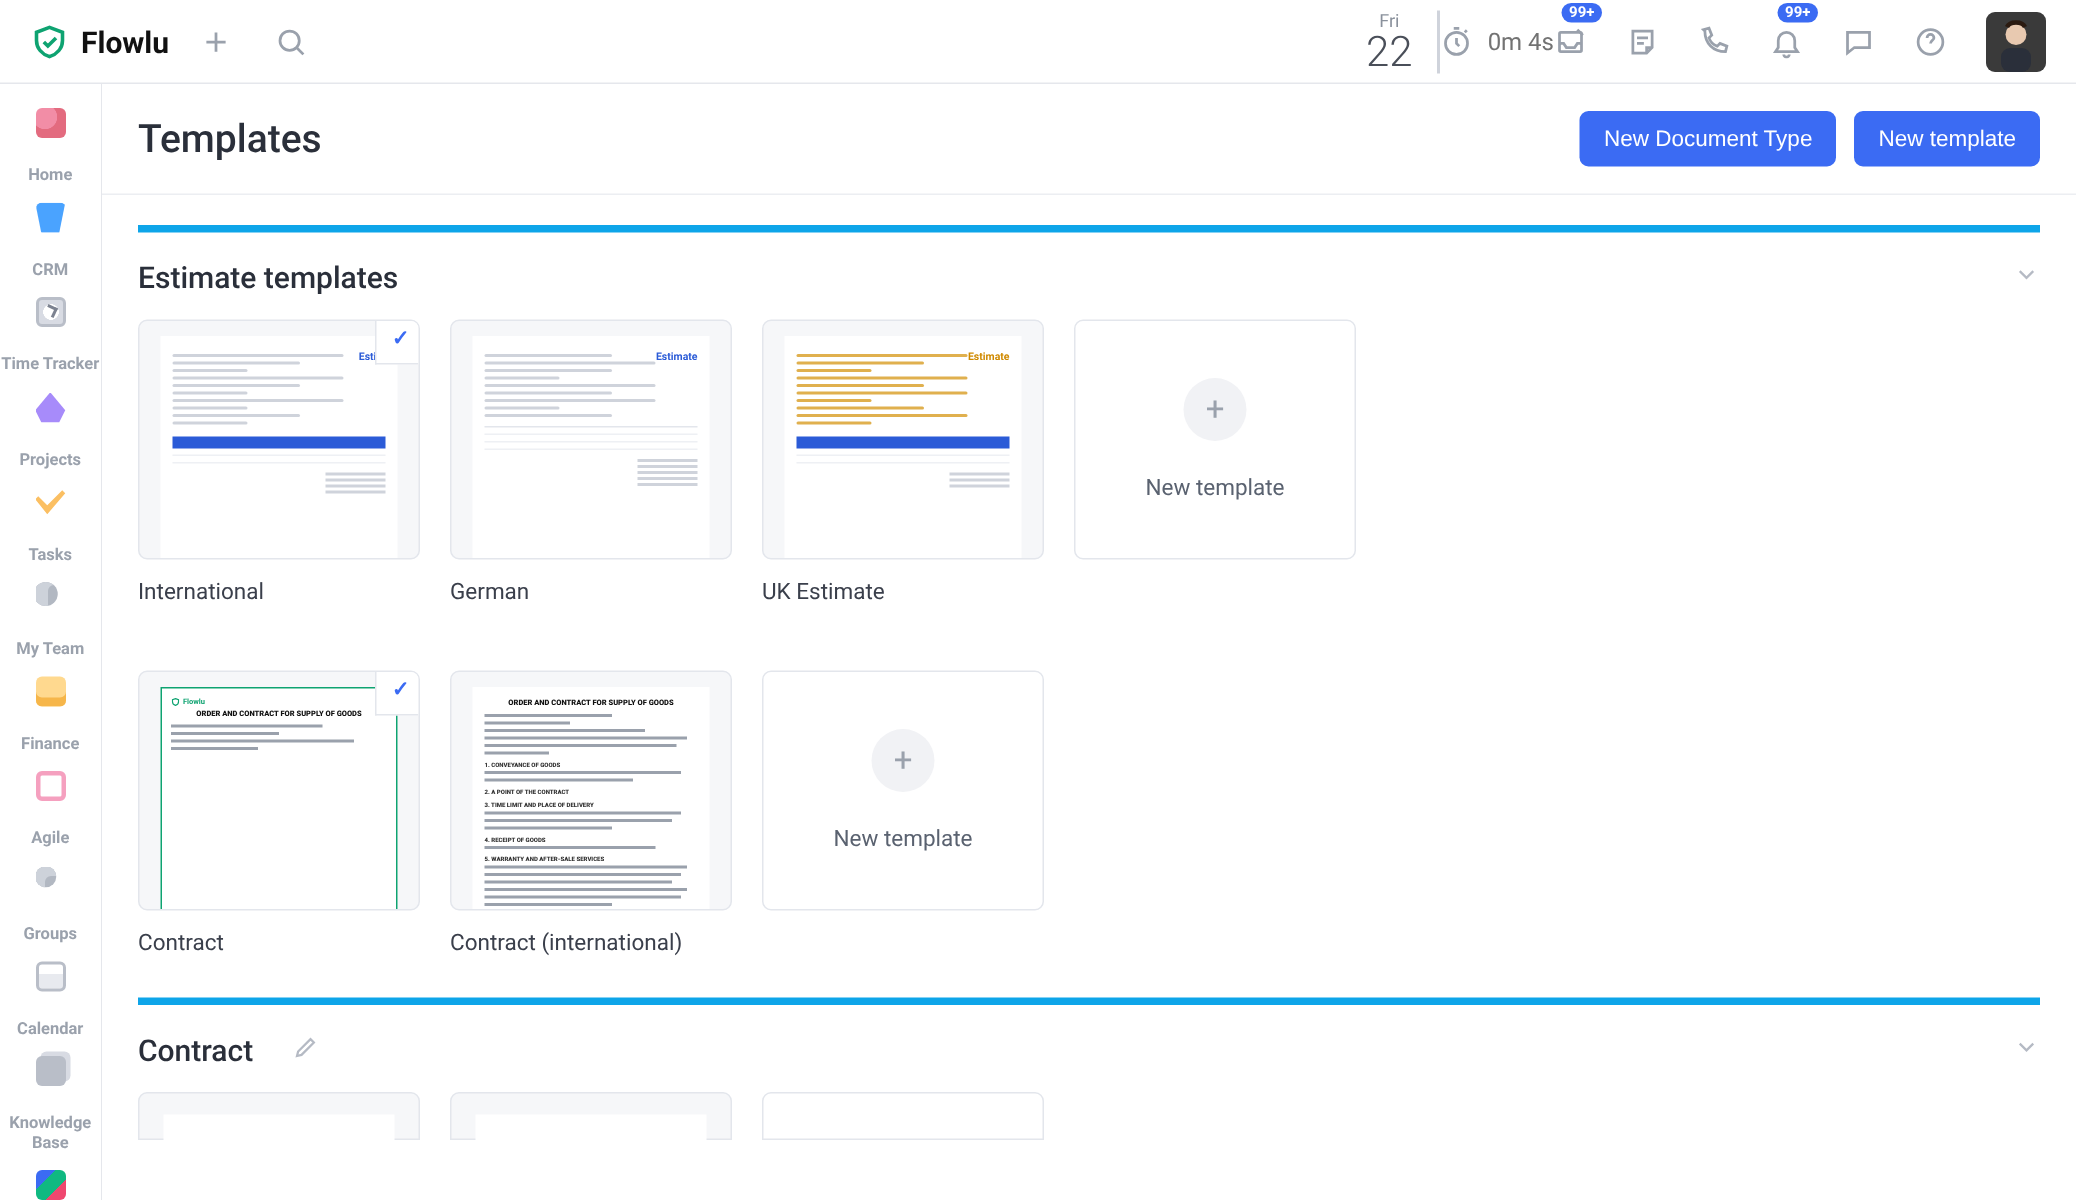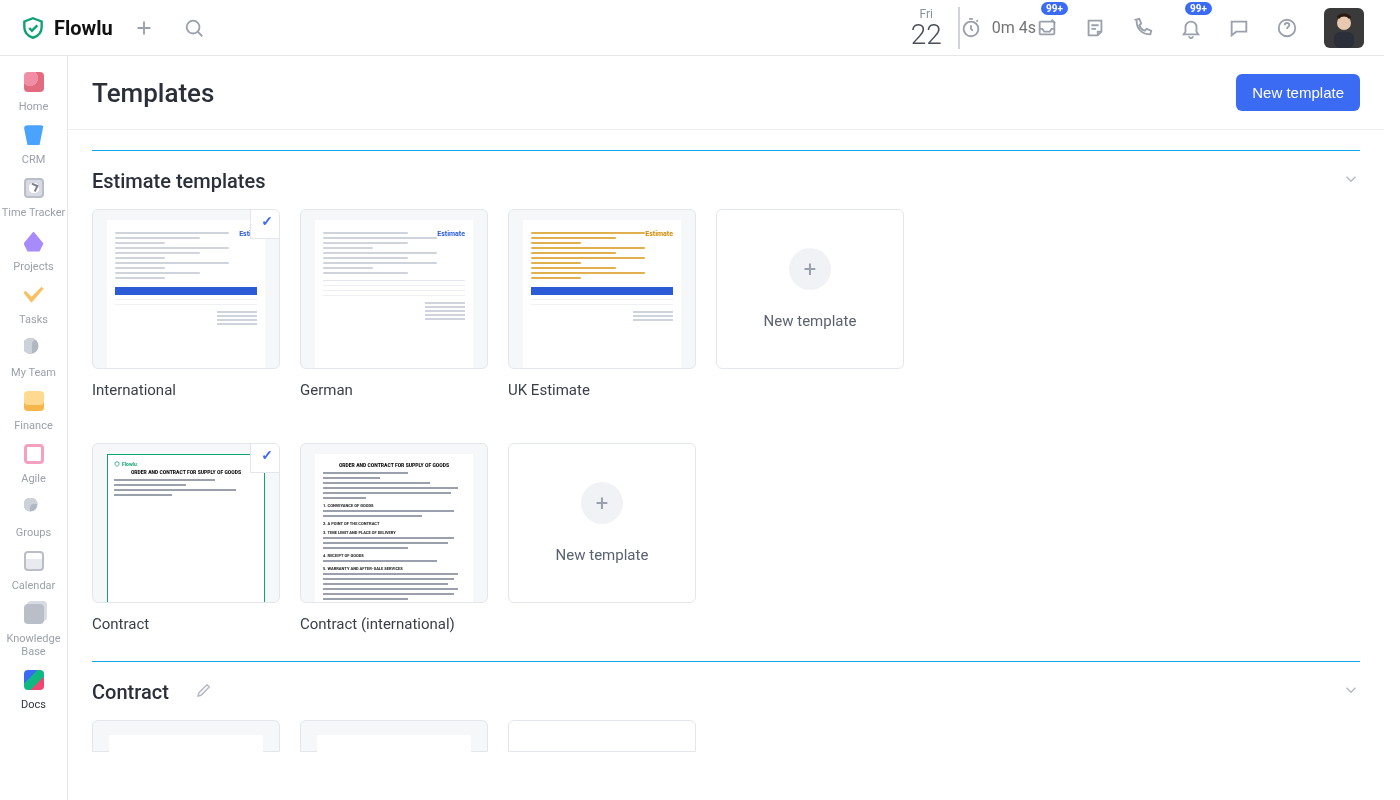--- a/index.html
+++ b/index.html
@@ -234,6 +234,7 @@
       <div class="page-header">
         <h1>Templates</h1>
         <div class="btns">
+          <button class="btn">New Document Type</button>
           <button class="btn">New template</button>
         </div>
       </div>

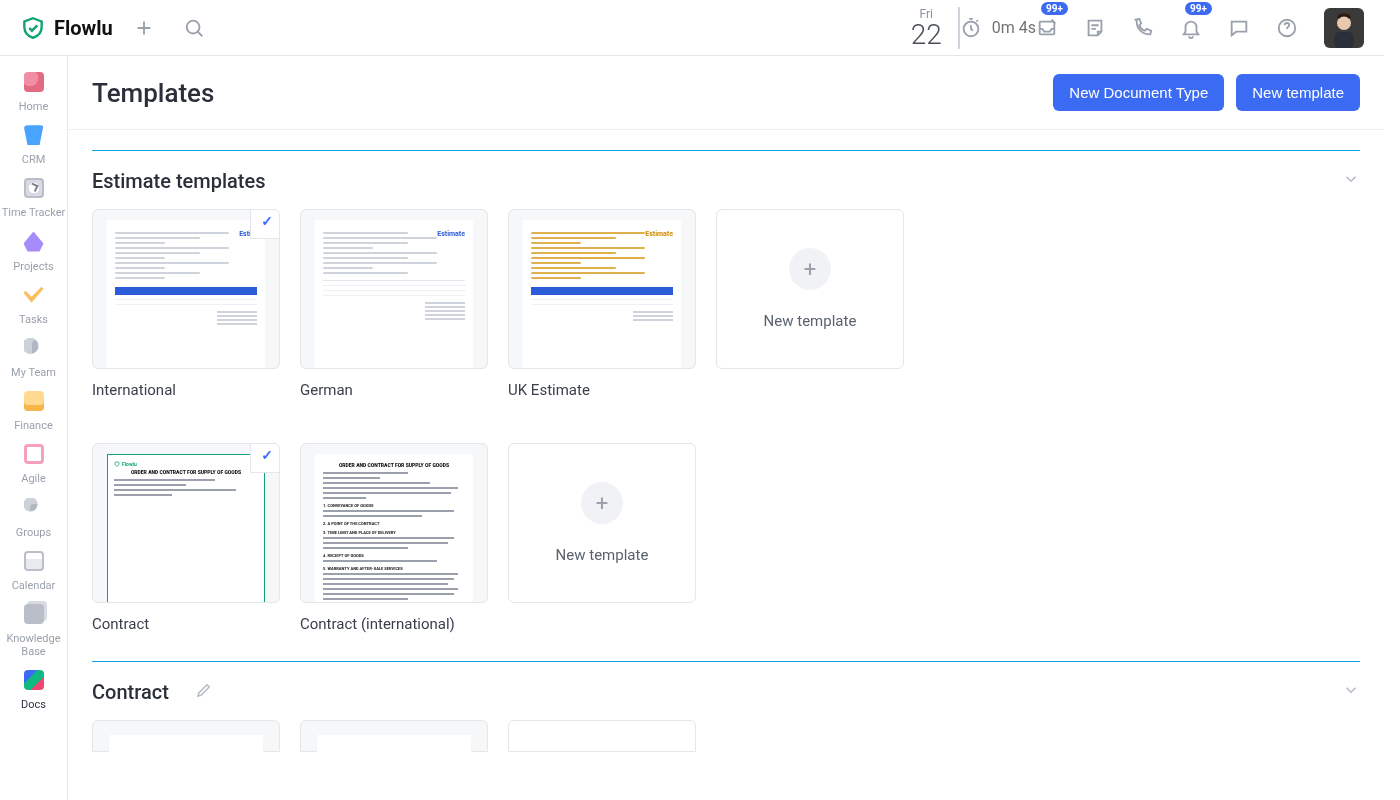--- a/index.html
+++ b/index.html
@@ -28,7 +28,7 @@
   .leftnav { width:68px; border-right:1px solid #e5e7ec; background:#fff; display:flex; flex-direction:column; align-items:center; padding-top:10px; overflow-y:auto; }
   .nav-item { width:100%; text-align:center; padding:6px 0; cursor:pointer; }
   .nav-item .icon { width:20px; height:20px; margin:0 auto; border-radius:4px; }
-  .nav-item .label { font-size:11px; color:#9aa1ac; margin-top:8px; display:block; line-height:1.2; }
+  .nav-item .label { font-size:11px; color:#9aa1ac; margin-top:18px; display:block; line-height:1.2;font-weight:bold; }
   .nav-item.active .label { color:#2f3440; }
   .nav-icon-home { background: radial-gradient(circle at 30% 30%, #f28da6 40%, #e36b7f 42%); border-radius:4px 4px 8px 8px; }
   .nav-icon-crm { background: linear-gradient(#4aa3ff,#4aa3ff); clip-path: polygon(0 0, 100% 0, 80% 100%, 20% 100%);}

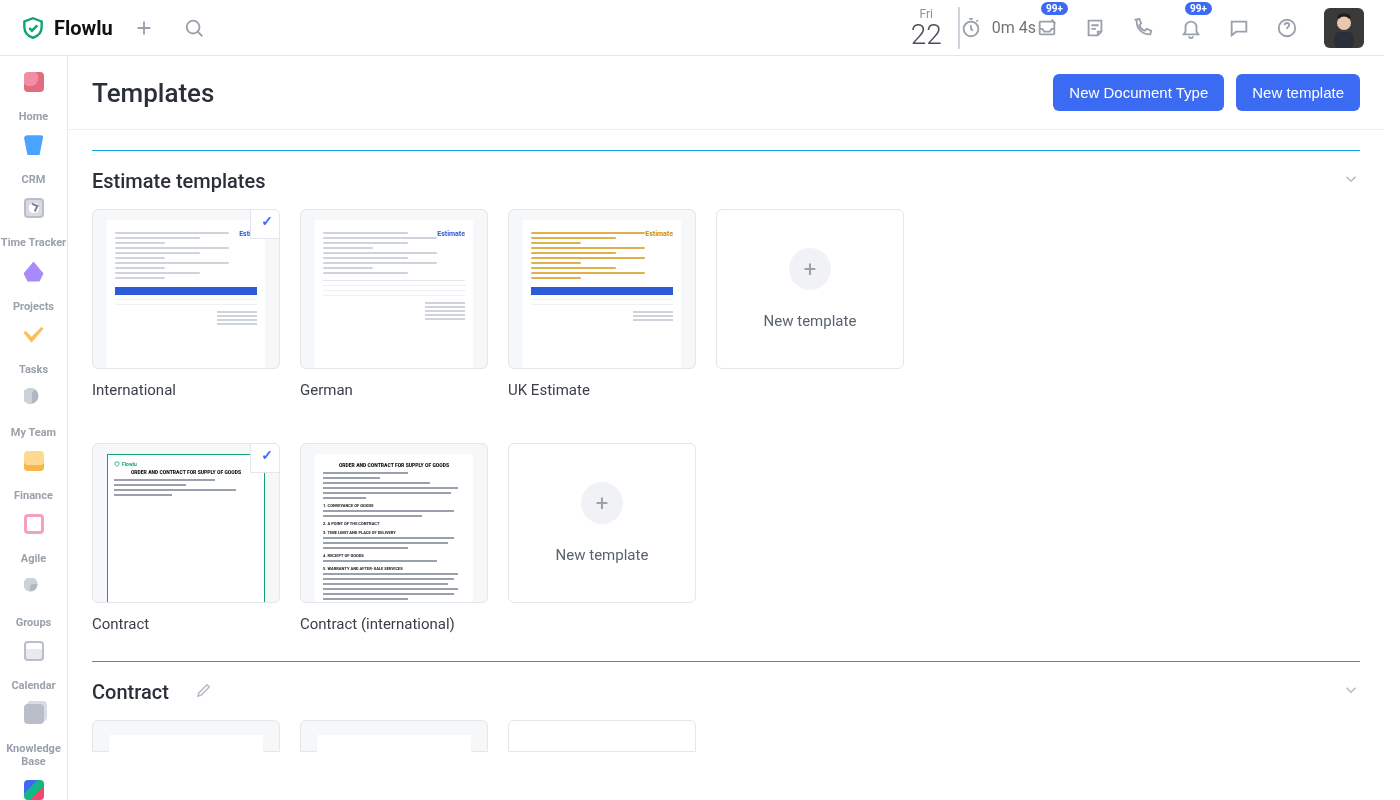--- a/index.html
+++ b/index.html
@@ -51,7 +51,7 @@
   .page-header .btns { margin-left:auto; display:flex; gap:12px; }
   .btn { background:#3b6bf3; color:#fff; border:none; padding:10px 16px; border-radius:6px; font-size:15px; font-weight:500; cursor:pointer; }
   .section { padding: 20px 24px 8px; }
-  .section-head { display:flex; align-items:center; gap:26px; border-top:1px solid #0ea5e9; padding-top:18px; }
+  .section-head { display:flex; align-items:center; gap:26px; border-top:5px solid #0ea5e9; padding-top:18px; }
   .section:first-of-type .section-head { border-top:none; padding-top:0;}
   .section-head h2 { font-size:20px; font-weight:500; color:#2a2f3a; }
   .edit-icon { color:#b5bac4; cursor:pointer; }

